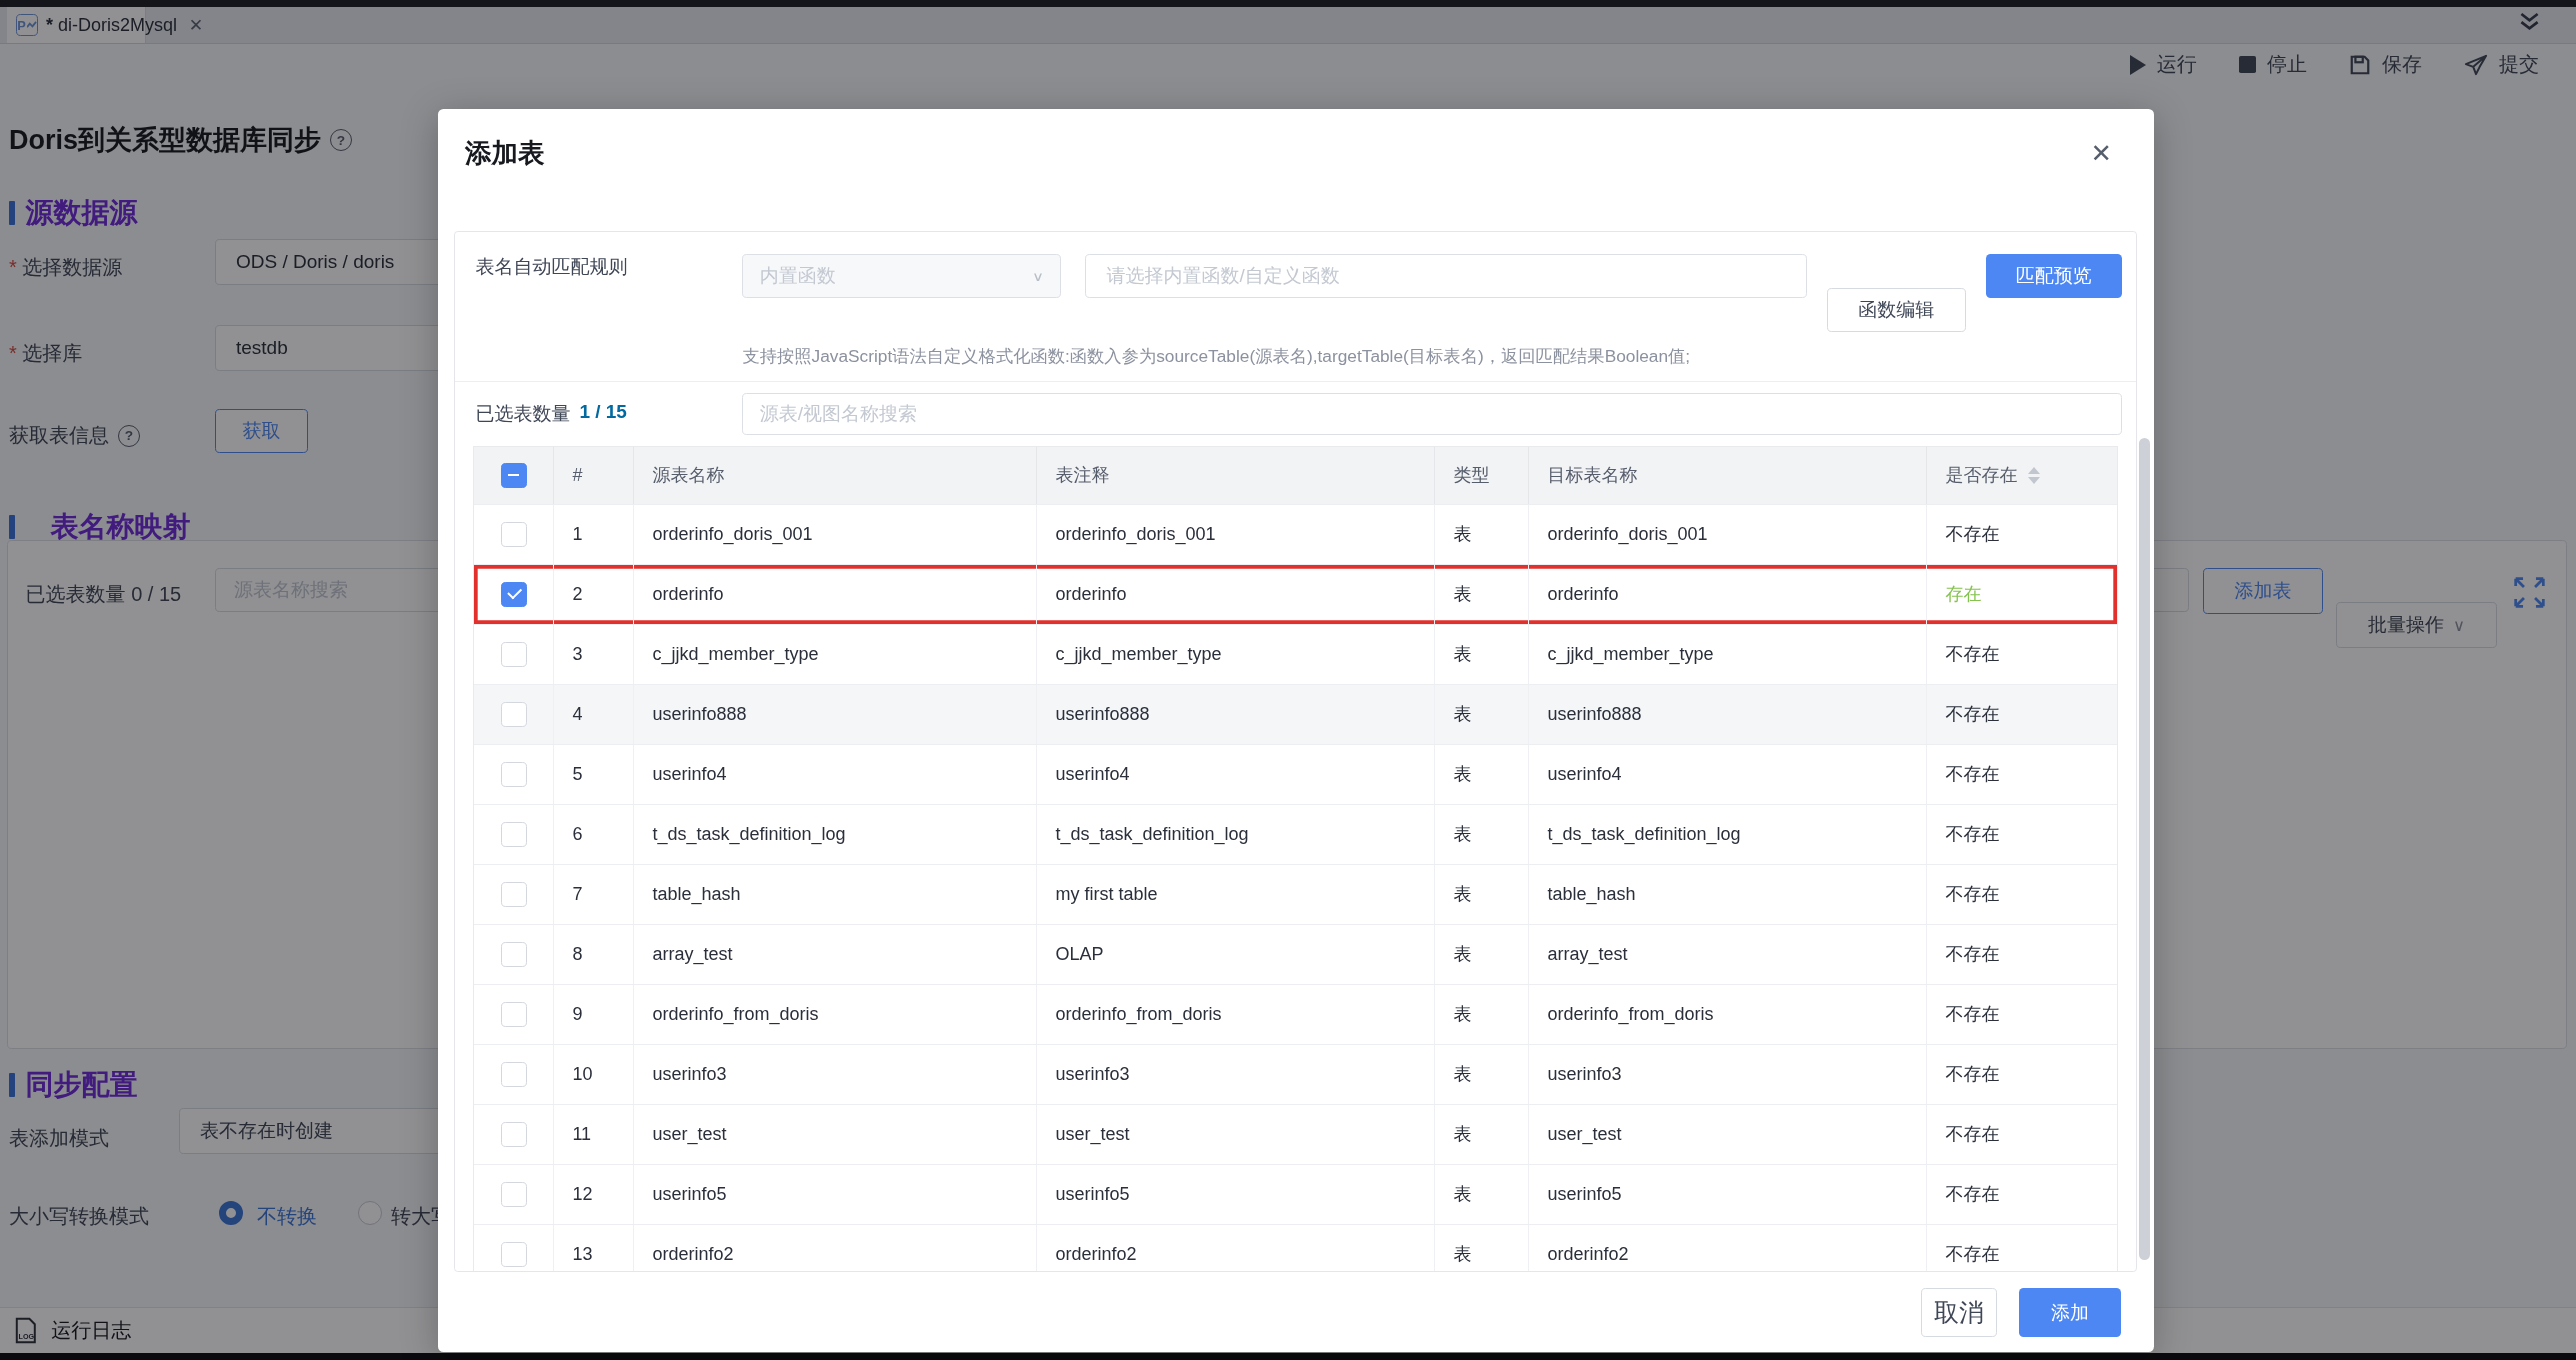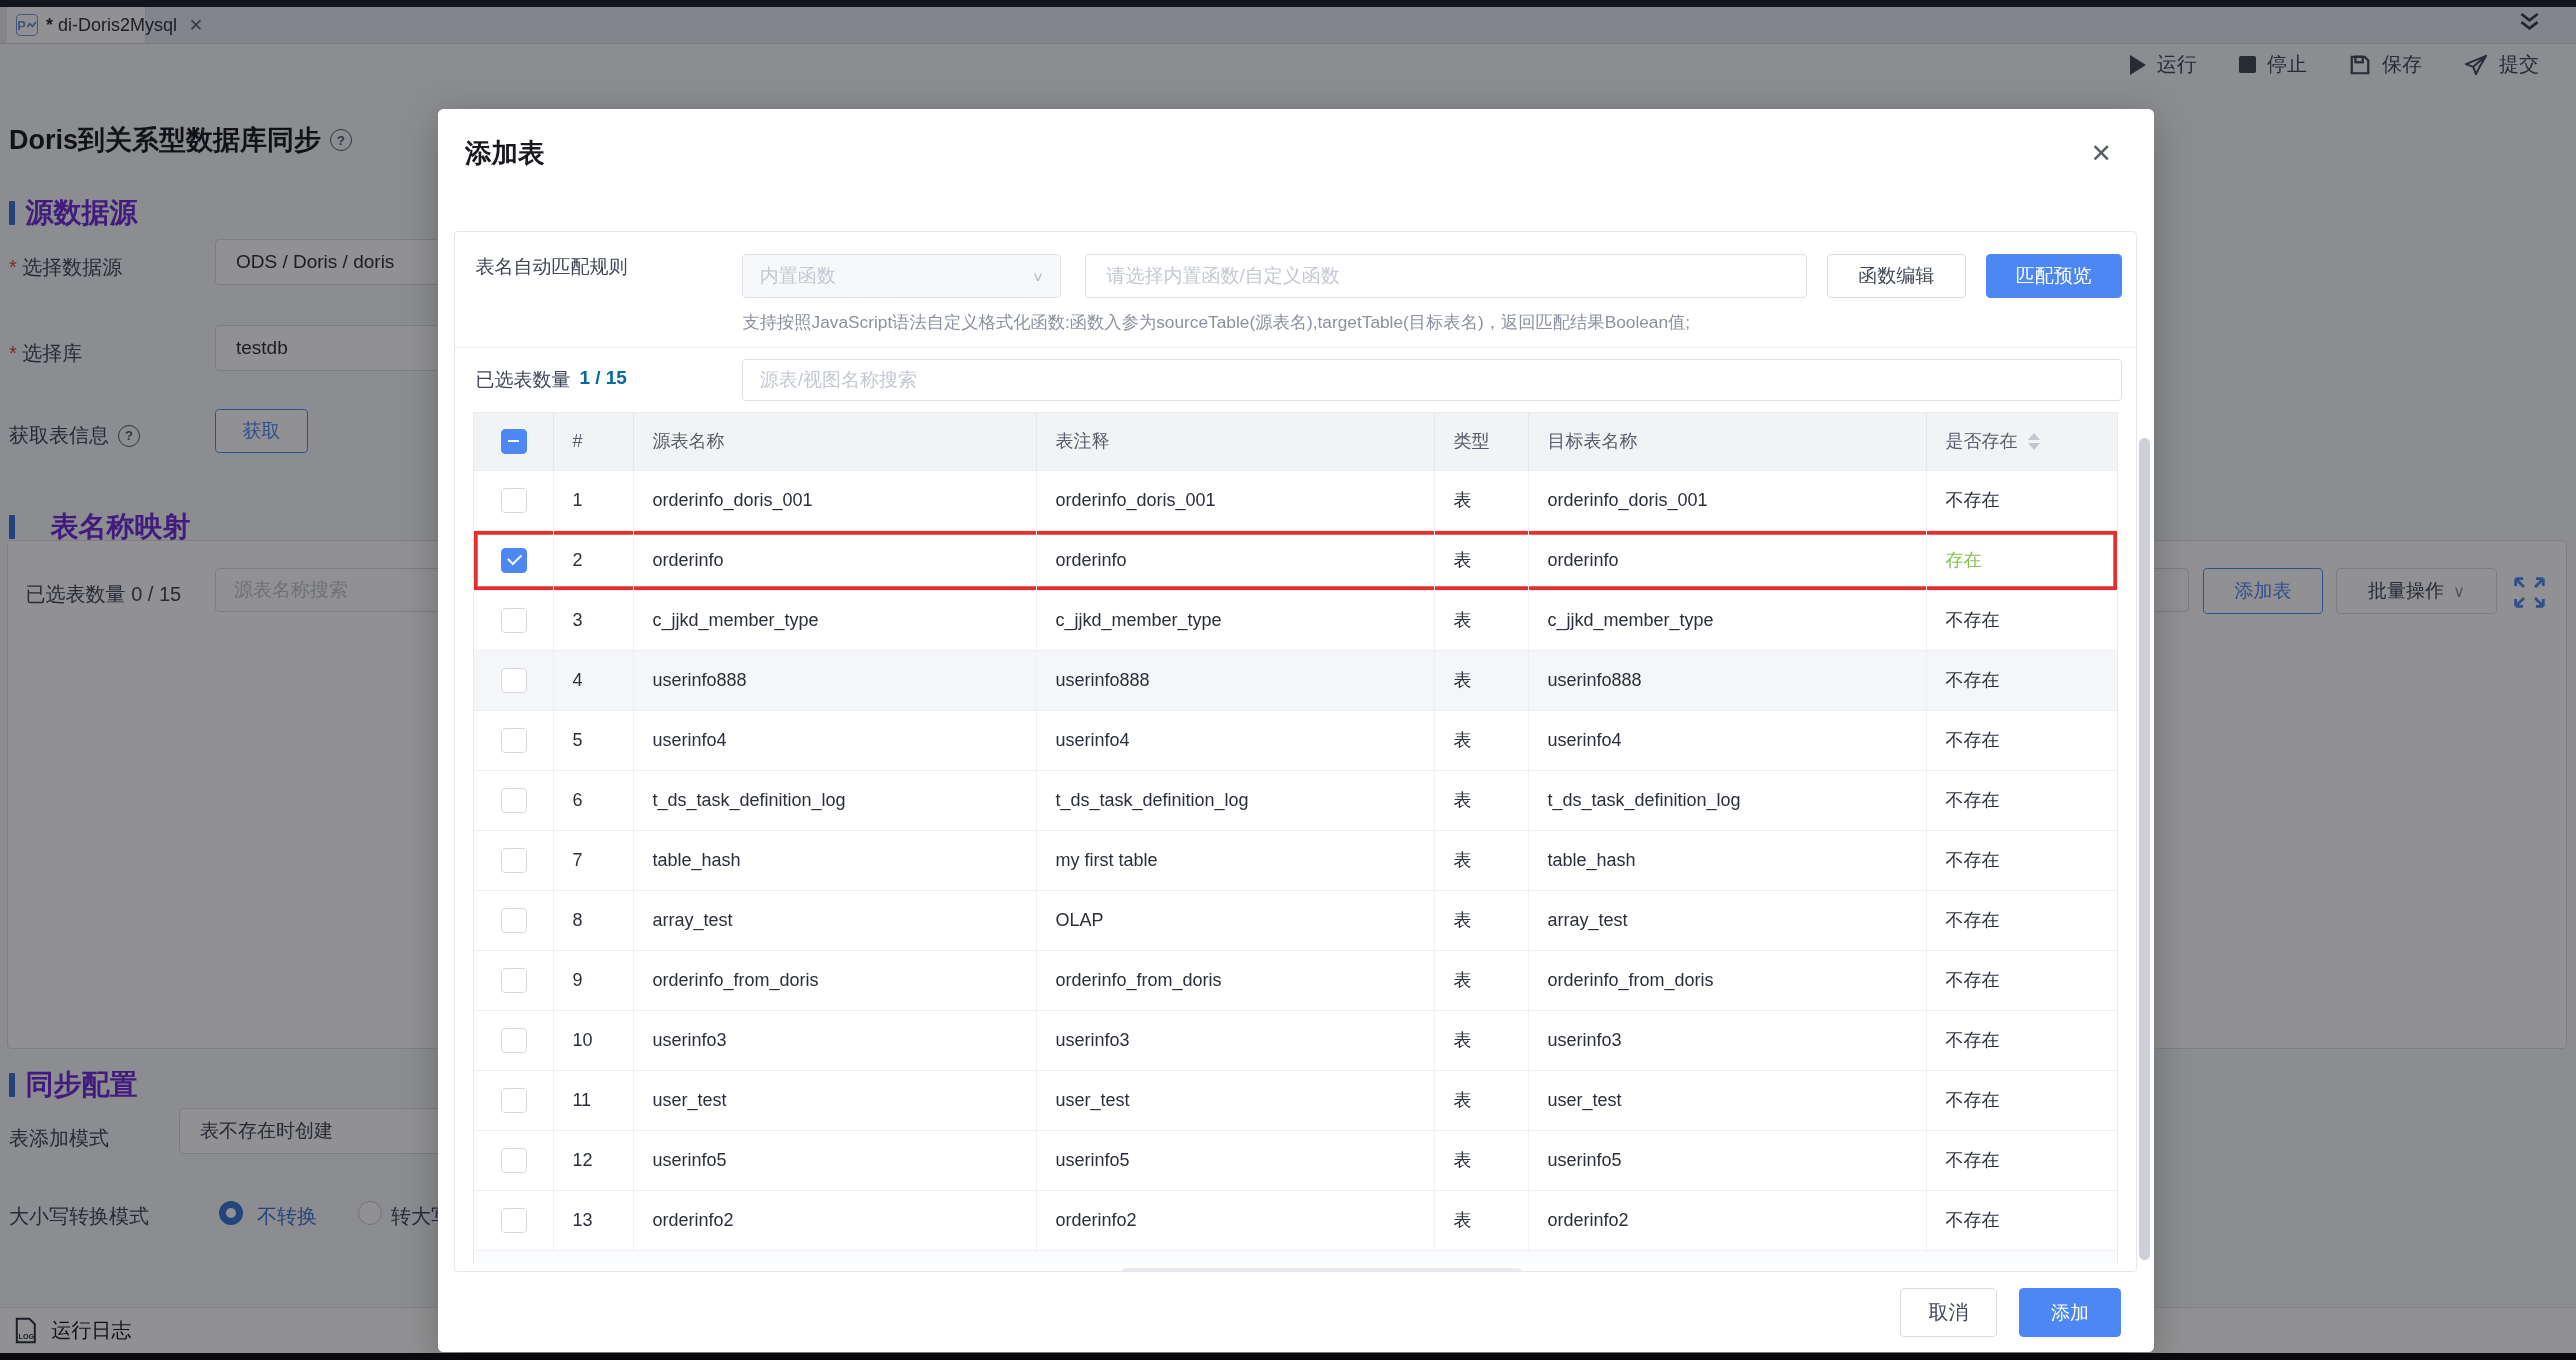--- a/index.html
+++ b/index.html
@@ -32,7 +32,7 @@
   .sel-box { position:absolute; height:46px; background:#fff; border:0.9px solid #d6dae1; border-radius:4.6px; display:flex; align-items:center; padding:0 20px; font-size:19px; color:#2a2f3a; }
   .ghost-input { position:absolute; height:44px; background:#fff; border:0.9px solid #d6dae1; border-radius:4.6px; display:flex; align-items:center; padding:0 18px; font-size:19px; color:#bfc5cf; }
   .btn-outline-blue { background:#fff; border:1.8px solid #4c87f3; color:#4c87f3; border-radius:4.6px; font-size:19px; display:flex; align-items:center; justify-content:center; }
-  .btn-plain { background:#fff; border:0.9px solid #d6dae1; color:#3f4656; border-radius:4.6px; font-size:19px; display:flex; align-items:center; justify-content:center; gap:9px; }
+  .btn-plain { background:#fff; border:0.9px solid #d6dae1; color:#3f4656; border-radius:4.6px; font-size:19px; display:flex; align-items:center; justify-content:center; gap:9px;margin-top:34px; }
   #mapping-panel { position:absolute; left:7.3px; top:540px; width:2560px; height:509px; background:#fff; border:0.9px solid #dcdfe5; border-radius:4.6px; }
   .radio { position:absolute; width:24px; height:24px; border-radius:50%; background:#fff; }
   .radio.on { border:7.3px solid #3a73d6; }

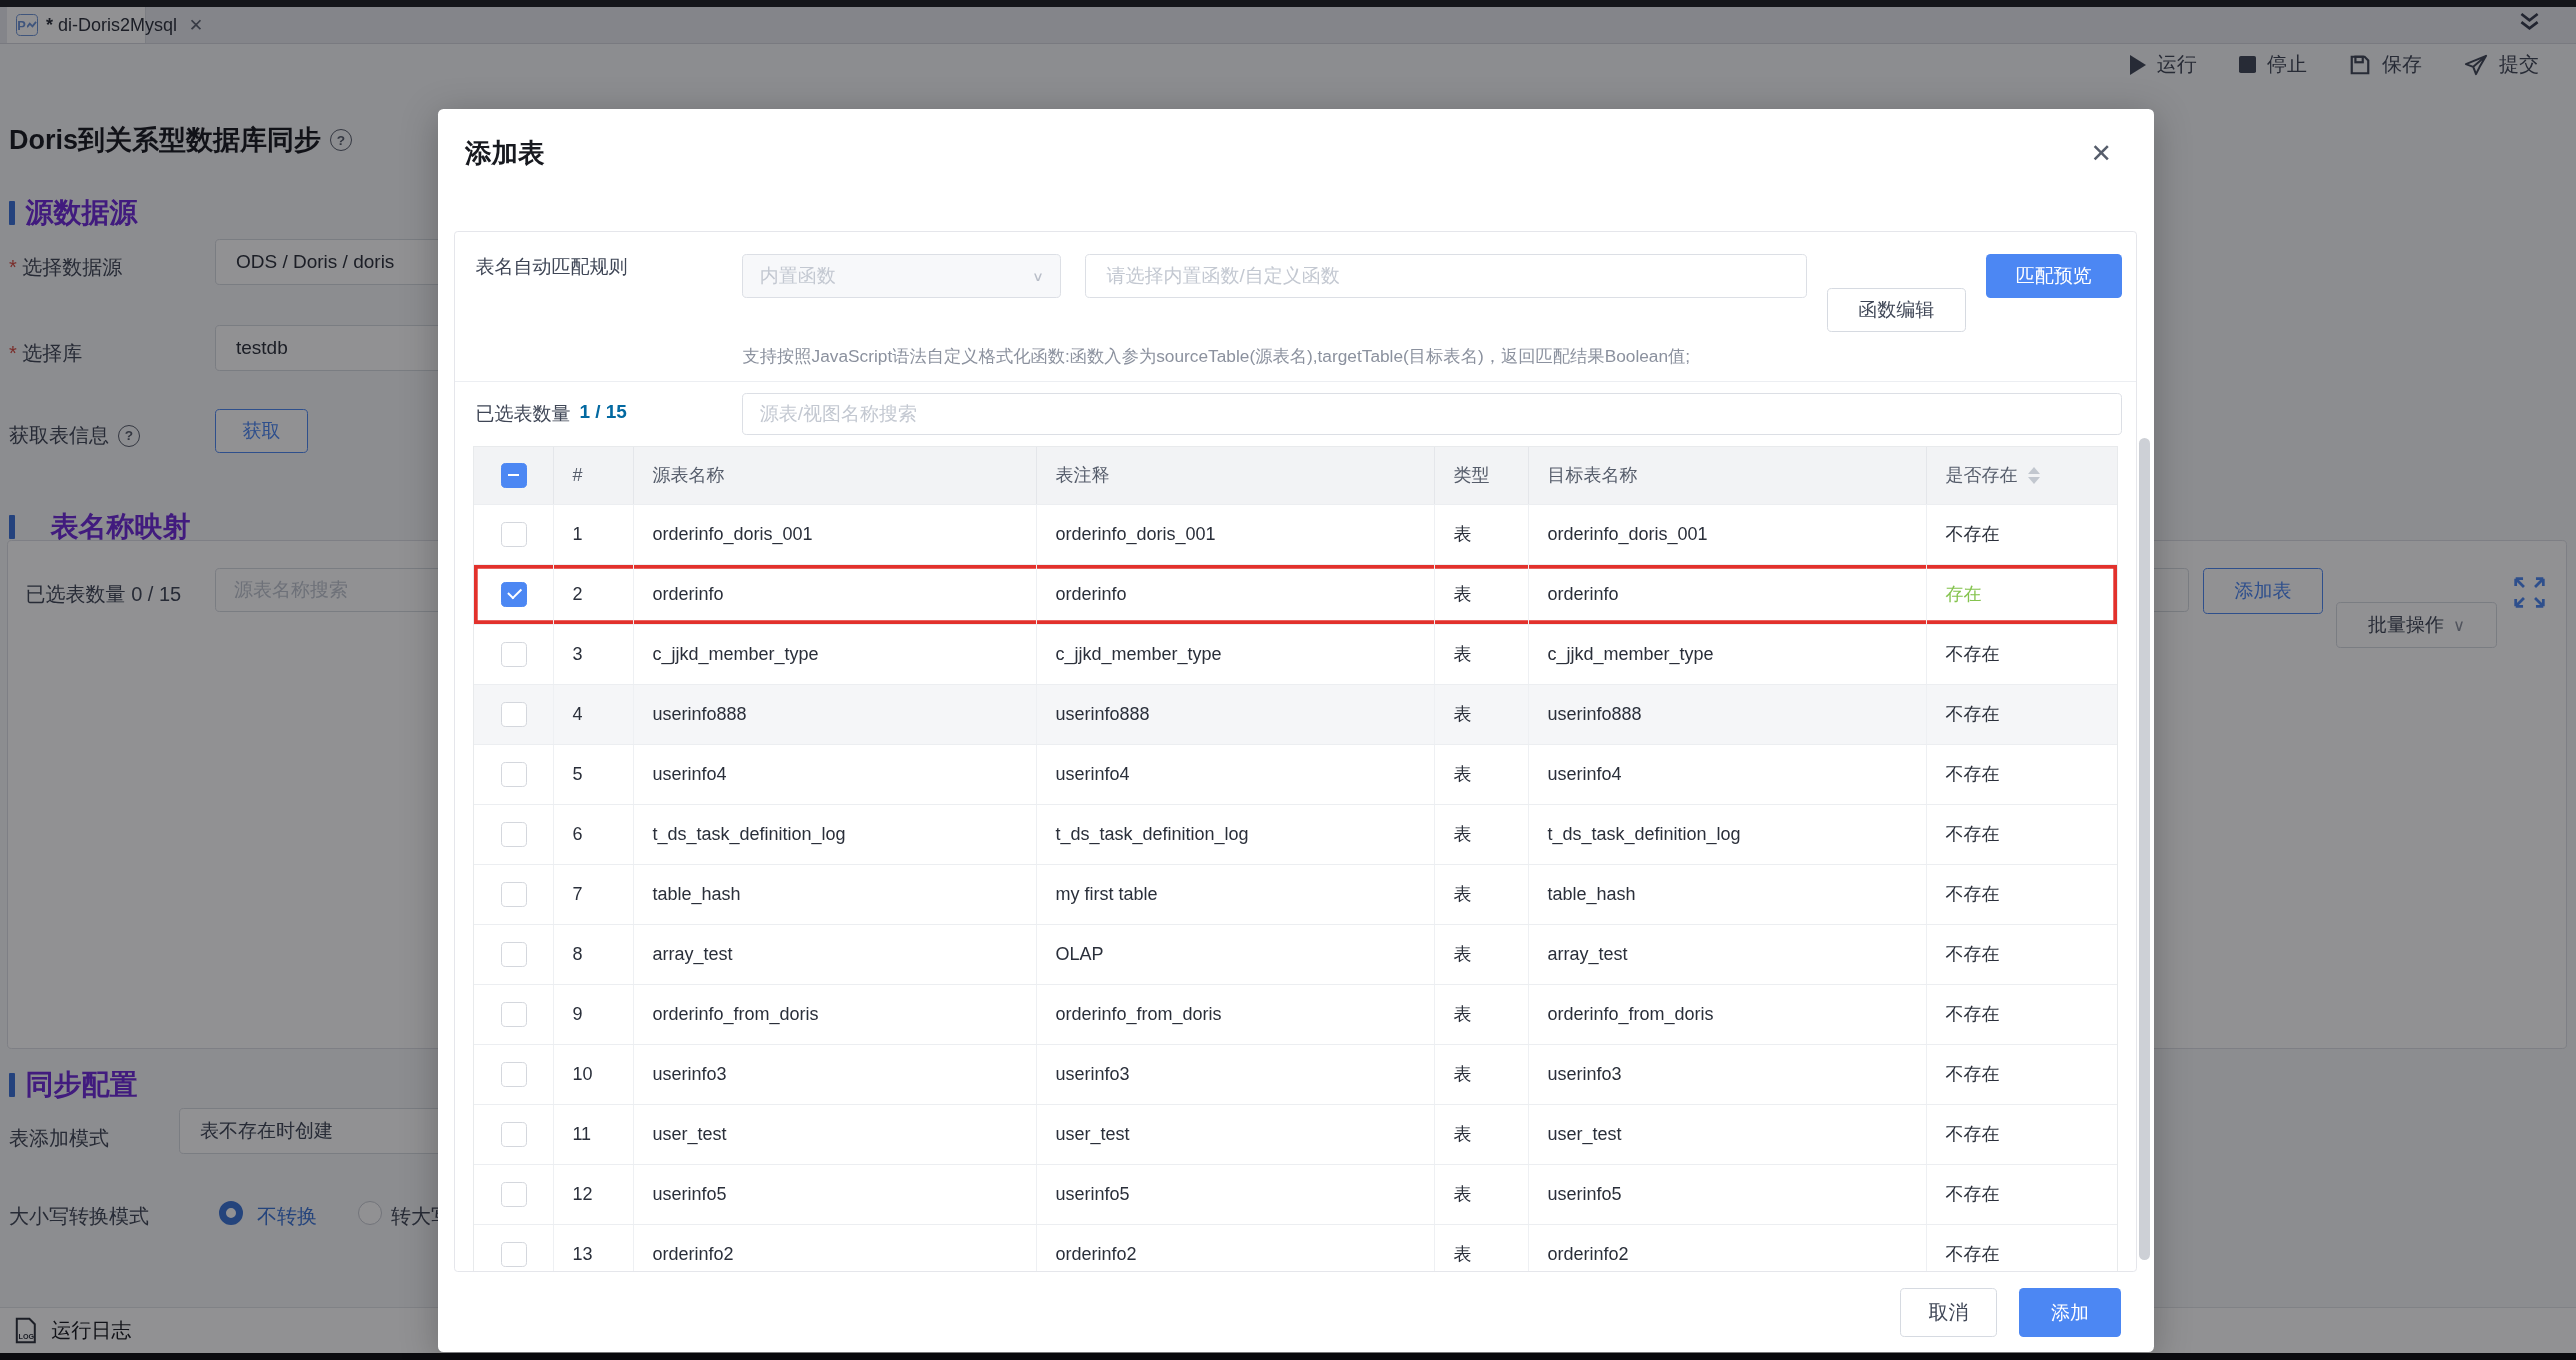--- a/index.html
+++ b/index.html
@@ -91,7 +91,7 @@
   #v-scroll { position:absolute; right:3.7px; top:329px; width:11px; height:822px; background:#cdd0d6; border-radius:5.5px; }
 
   #modal-footer { position:absolute; right:33px; top:1179px; display:flex; gap:22px; }
-  #cancel-btn { width:97px; height:49px; background:#fff; border:0.9px solid #d6dae1; border-radius:4.6px; font-size:20px; color:#3f4656; display:flex; align-items:center; justify-content:center; }
+  #cancel-btn { width:76px; height:49px; background:#fff; border:0.9px solid #d6dae1; border-radius:4.6px; font-size:25px; color:#3f4656; display:flex; align-items:center; justify-content:center; }
   #add-btn { width:102px; height:49px; background:#4c87f3; border:none; border-radius:4.6px; font-size:19px; color:#fff; display:flex; align-items:center; justify-content:center; }
 </style>
 </head>

